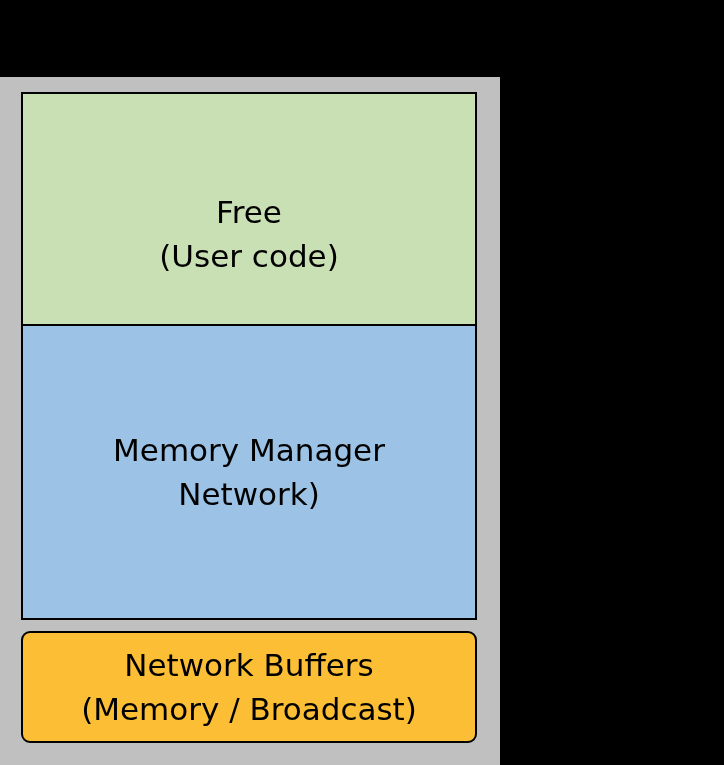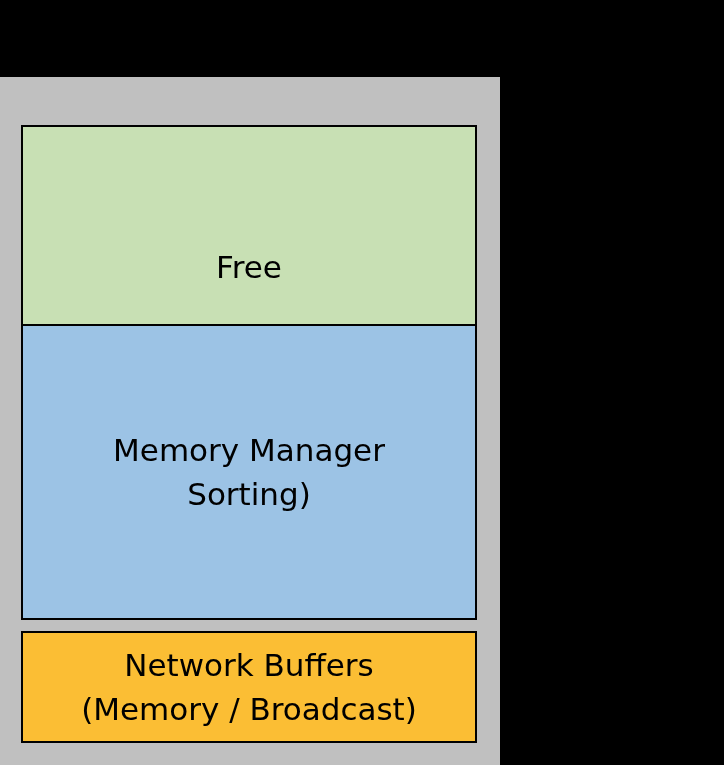--- a/index.html
+++ b/index.html
@@ -53,7 +53,6 @@
     top: 15px;
     height: 284px;
     background: #c8e0b4;
-    margin-top: 33px;
   }
 
   #block-memory-manager {

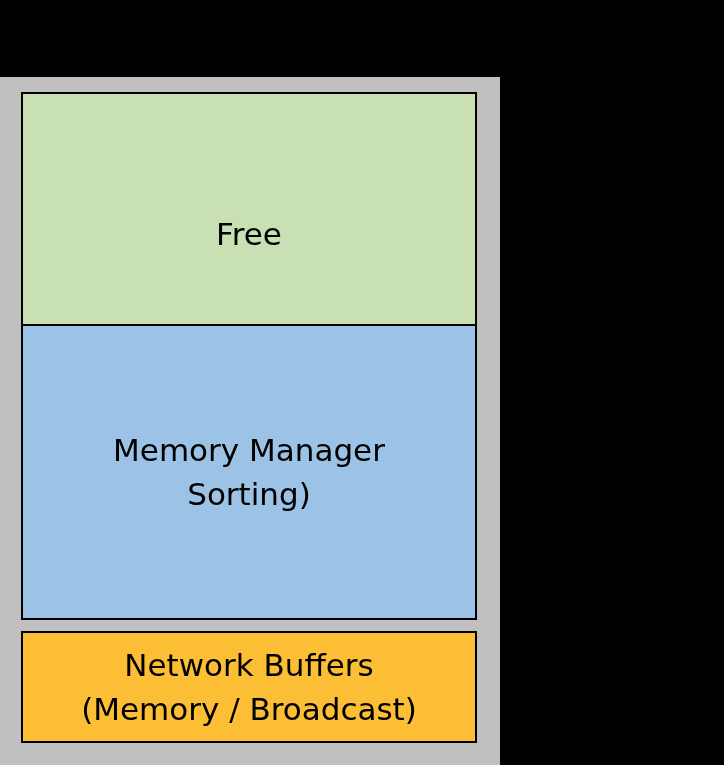--- a/index.html
+++ b/index.html
@@ -86,6 +86,7 @@
 
     <div class="mem-block" id="block-free" style="background: rgb(200, 224, 180); border-color: rgb(0, 0, 0);">
       <span class="block-line">Free</span>
+      <span class="block-line">(User code)</span>
     </div>
 
     <div class="mem-block" id="block-memory-manager" style="background: rgb(156, 195, 229); border-color: rgb(0, 0, 0);">

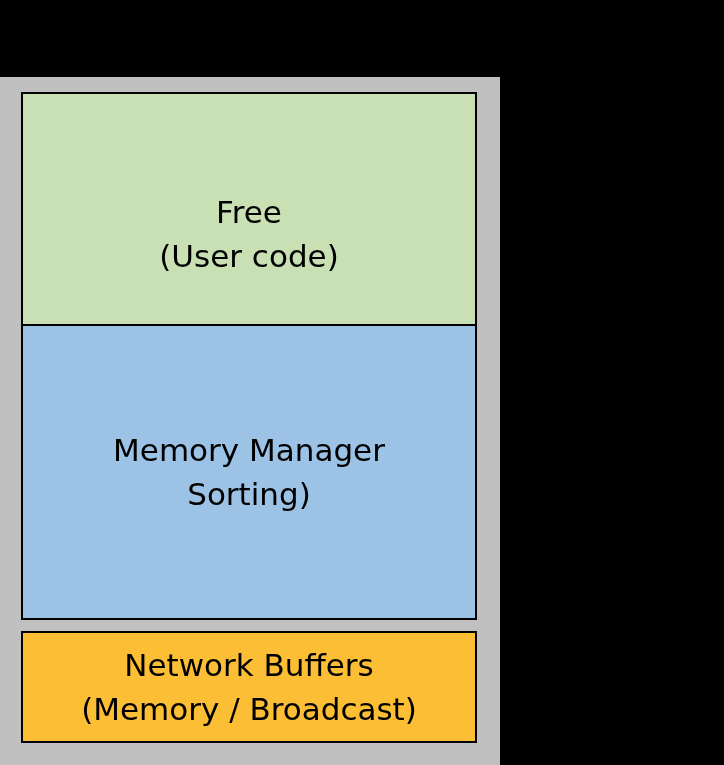--- a/index.html
+++ b/index.html
@@ -91,7 +91,7 @@
 
     <div class="mem-block" id="block-memory-manager" style="background: rgb(156, 195, 229); border-color: rgb(0, 0, 0);">
       <span class="block-line">Memory Manager</span>
-      <span class="block-line">Sorting)</span>
+      <span class="block-line">Network)</span>
     </div>
 
     <div class="mem-block" id="block-network-buffers" style="background: rgb(251, 190, 52); border-color: rgb(0, 0, 0);">

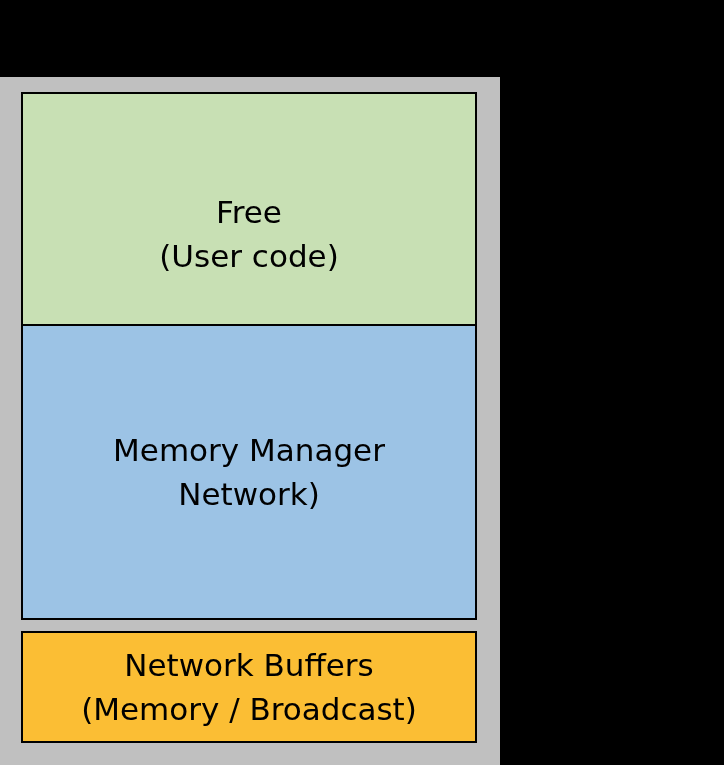--- a/index.html
+++ b/index.html
@@ -94,7 +94,7 @@
       <span class="block-line">Network)</span>
     </div>
 
-    <div class="mem-block" id="block-network-buffers" style="background: rgb(251, 190, 52); border-color: rgb(0, 0, 0);">
+    <div class="mem-block" id="block-network-buffers" style="background: rgb(251, 190, 52); border-color: rgb(0, 0, 0); border-radius: 9px;">
       <span class="block-line">Network Buffers</span>
       <span class="block-line">(Memory / Broadcast)</span>
     </div>

